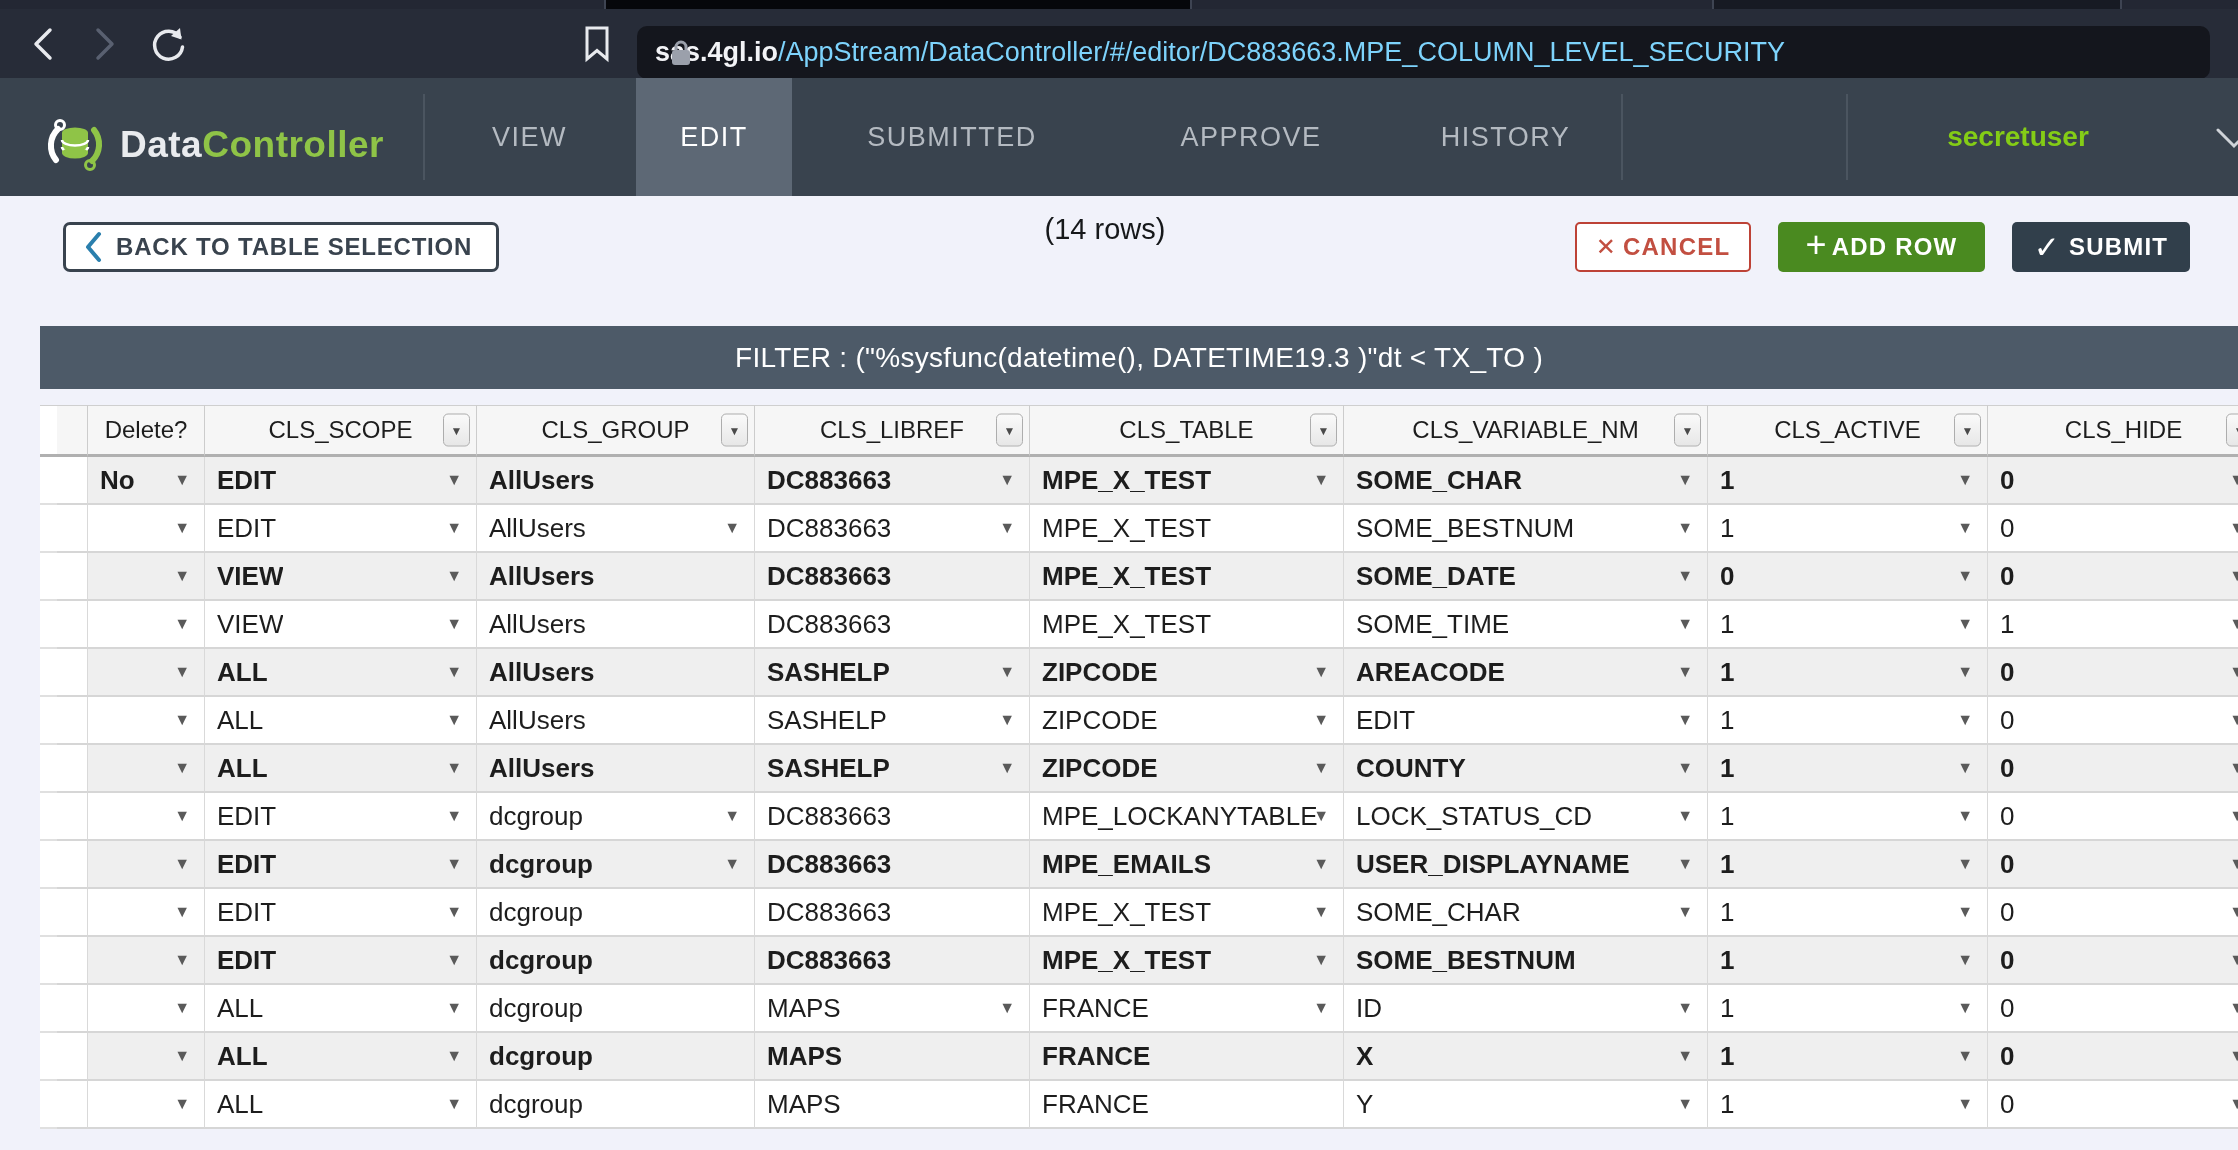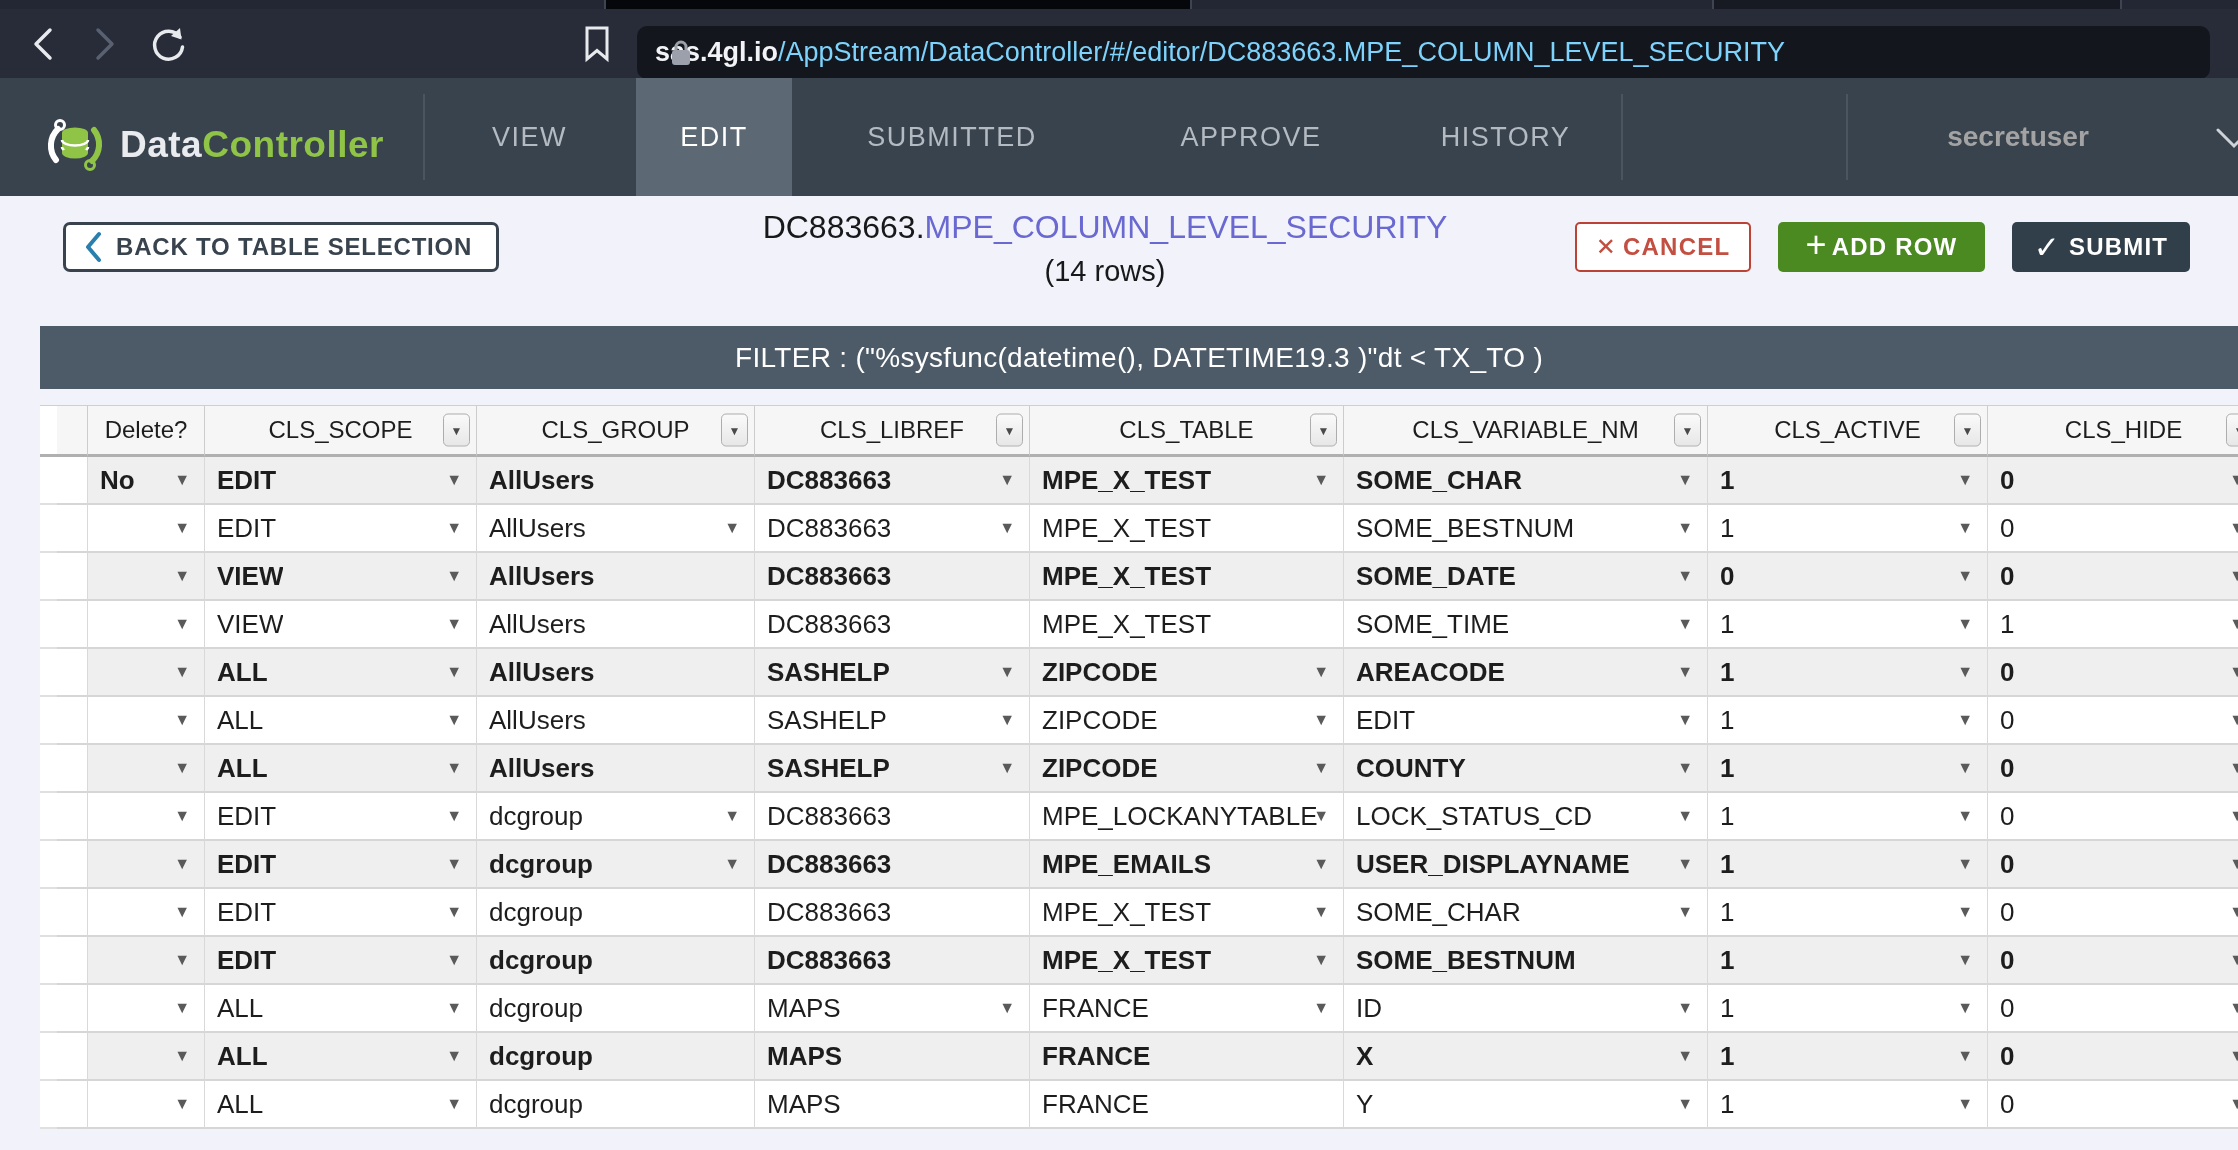--- a/index.html
+++ b/index.html
@@ -31,7 +31,7 @@
           color:#b4bac1;font-size:27px;letter-spacing:1.5px;font-weight:400;cursor:default;}
   .navtab.active{background:#5d6875;color:#ffffff;}
   .navuser{position:absolute;top:0;height:118px;left:1846px;width:344px;display:flex;align-items:center;
-           justify-content:center;color:#a3a3a3;font-weight:700;font-size:28px;}
+           justify-content:center;color:#84cc16;font-weight:700;font-size:28px;}
   .navchev{position:absolute;left:2212px;top:44px;}
   
   .backbtn{position:absolute;left:63px;top:222px;height:50px;background:#ffffff;

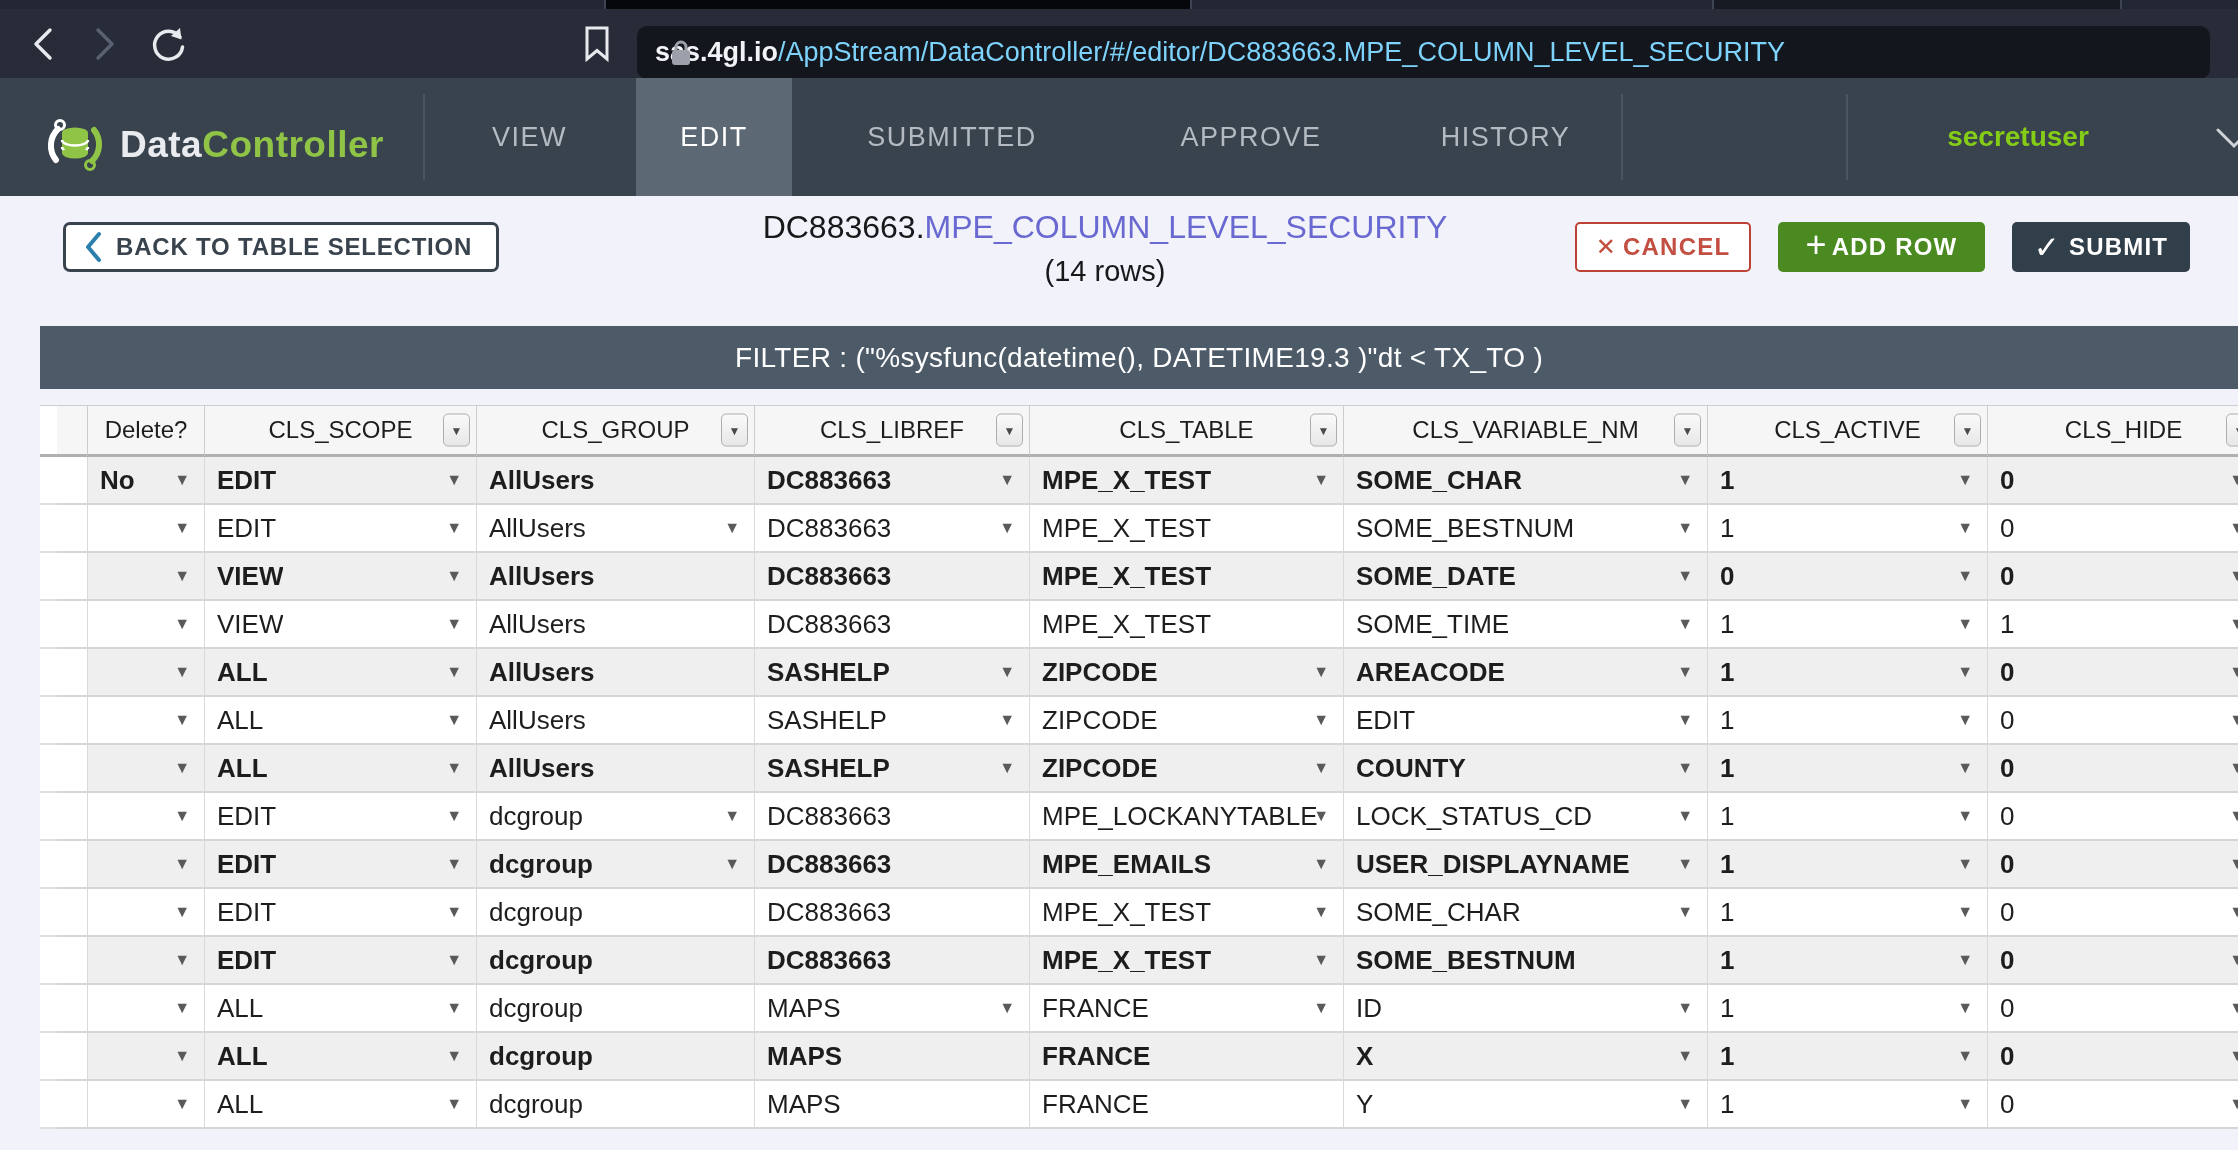--- a/index.html
+++ b/index.html
@@ -148,7 +148,6 @@
 </div>
 
 <div class="titleblock">
-  <div class="pagetitle"><span>DC883663.</span><span class="tpurple">MPE_COLUMN_LEVEL_SECURITY</span></div>
   <div class="rowcount">(14 rows)</div>
 </div>
 

